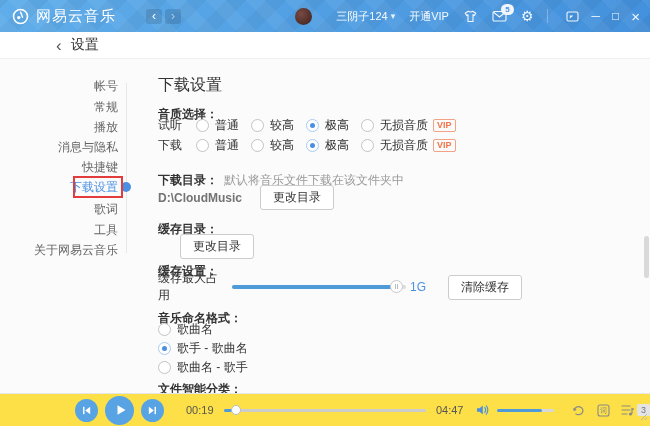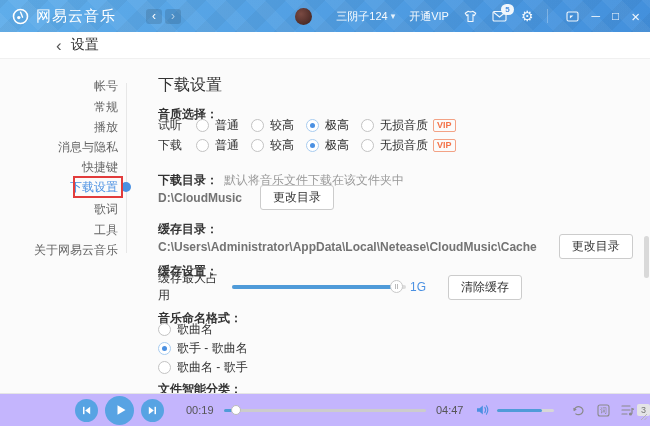--- a/index.html
+++ b/index.html
@@ -248,7 +248,6 @@
       <div class="c-abs b-label" style="top:162px">缓存目录：</div>
 
       <div class="c-abs path-row" style="top:175px">
-        <span class="path-text">C:\Users\Administrator\AppData\Local\Netease\CloudMusic\Cache</span>
         <span class="btn" style="margin-left:22px">更改目录</span>
       </div>
 

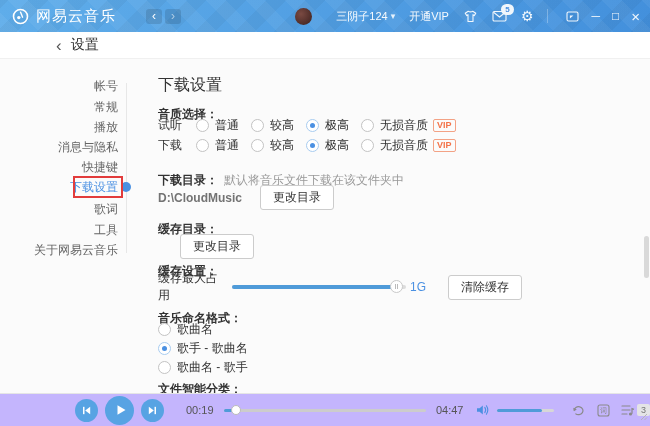--- a/index.html
+++ b/index.html
@@ -85,7 +85,7 @@
   .scroll-thumb{position:absolute;right:1px;top:177px;width:5px;height:42px;border-radius:3px;background:#d9d9d9;}
 
   
-  .playerbar{position:absolute;left:0;right:0;bottom:0;height:32px;background:#c4b5fd;border-top:1px solid #e5e5e5;
+  .playerbar{position:absolute;left:0;right:0;bottom:0;height:32px;background:#fde047;border-top:1px solid #e5e5e5;
     display:flex;align-items:center;}
   .pbtn{border-radius:50%;background:#57a3e3;display:flex;align-items:center;justify-content:center;cursor:pointer;flex:0 0 auto;}
   .pbtn.small{width:23px;height:23px;}

